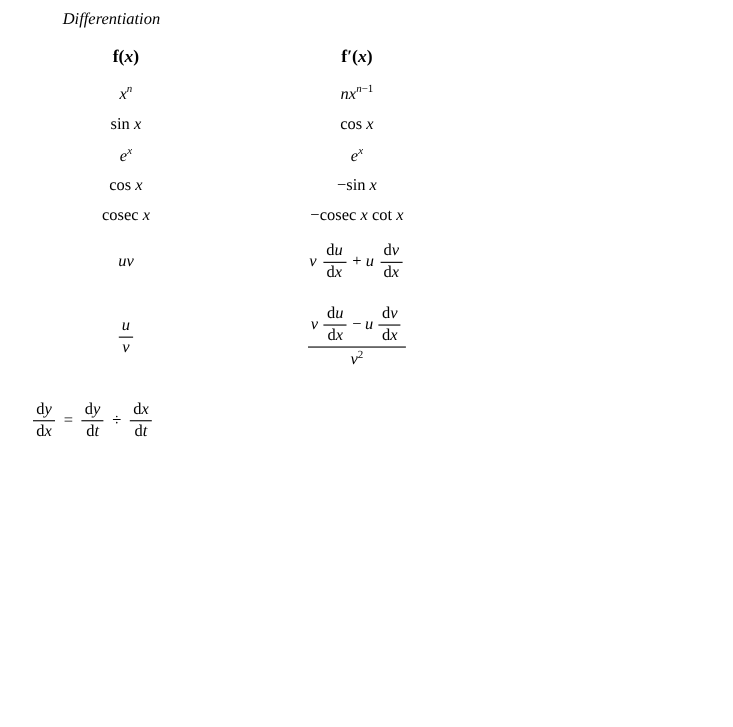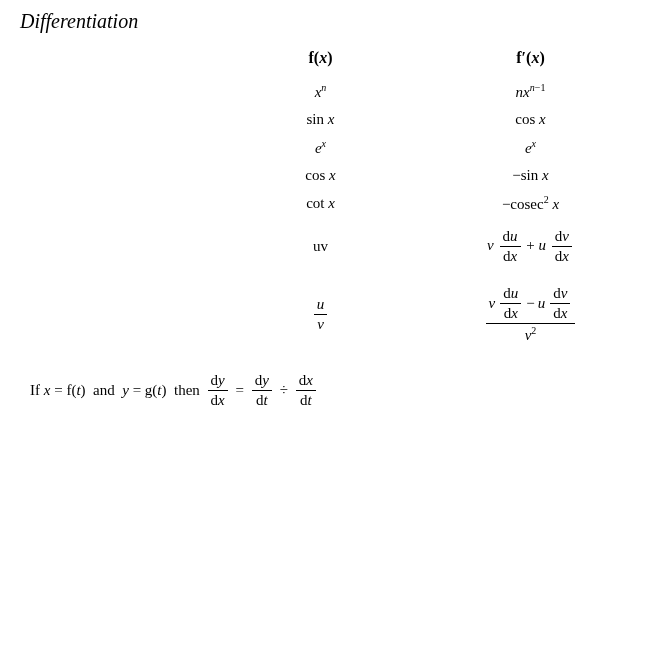--- a/index.html
+++ b/index.html
@@ -12,8 +12,9 @@
     }
     .title {
       font-style: italic;
-      font-size: 20px;
+      font-size: 15px;
       margin-bottom: 12px;
+      margin-left: 37px;
     }
     .table-container {
       display: flex;

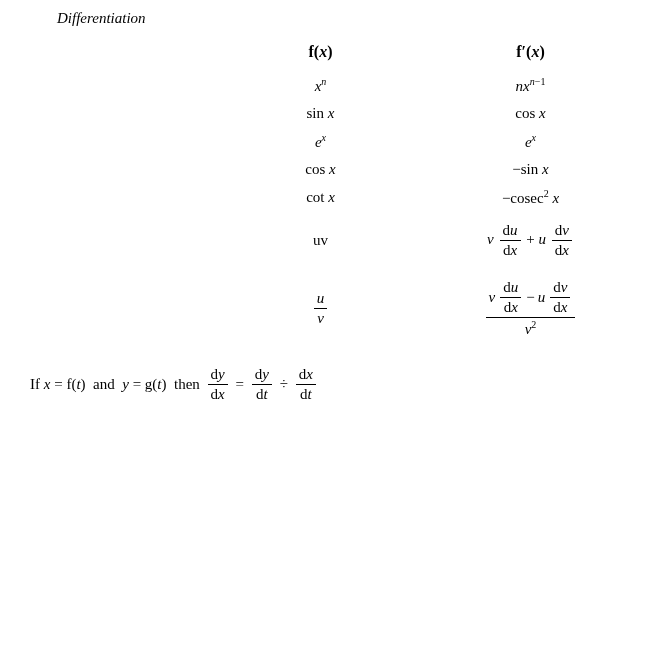--- a/index.html
+++ b/index.html
@@ -18,7 +18,7 @@
     }
     .table-container {
       display: flex;
-      justify-content: flex-end;
+      justify-content: flex-start;
     }
     table {
       border-collapse: collapse;

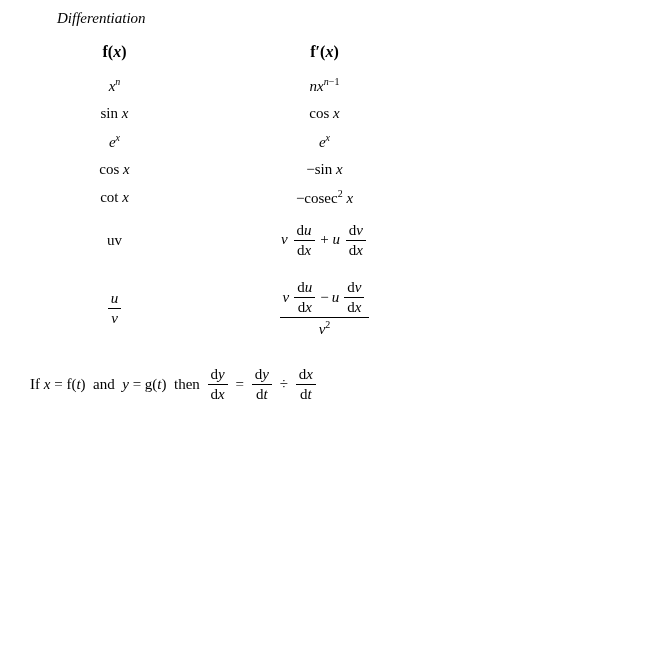--- a/index.html
+++ b/index.html
@@ -106,6 +106,10 @@
 
 
 
+      <tr>
+        <td>cosec <span style="font-style:italic">x</span></td>
+        <td>−cosec <span style="font-style:italic">x</span> cot <span style="font-style:italic">x</span></td>
+      </tr>
 
       <tr>
         <td>cot <span style="font-style:italic">x</span></td>

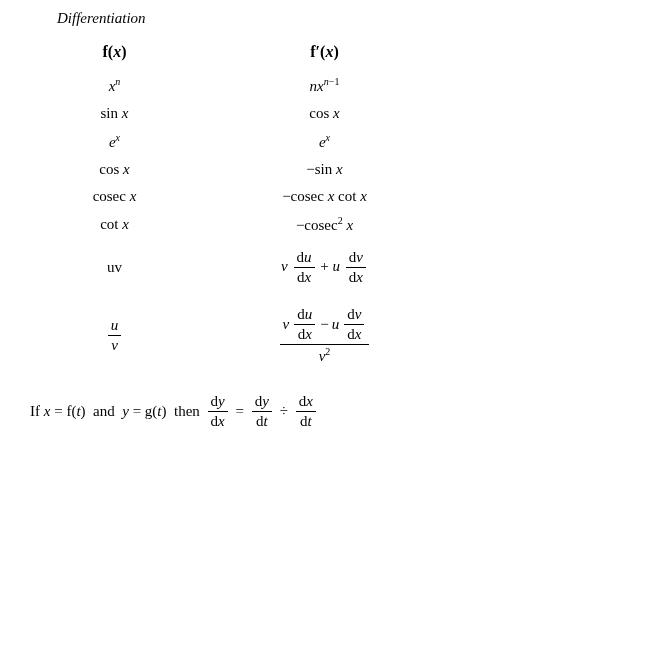--- a/index.html
+++ b/index.html
@@ -111,10 +111,6 @@
         <td>−cosec <span style="font-style:italic">x</span> cot <span style="font-style:italic">x</span></td>
       </tr>
 
-      <tr>
-        <td>cot <span style="font-style:italic">x</span></td>
-        <td>−cosec<sup>2</sup> <span style="font-style:italic">x</span></td>
-      </tr>
 
 
       <tr>

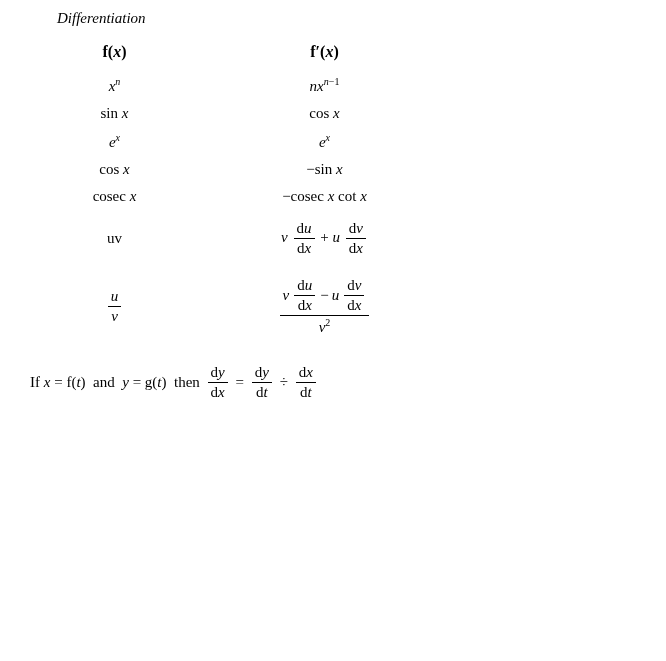--- a/index.html
+++ b/index.html
@@ -115,7 +115,7 @@
 
       <tr>
         <td style="padding-top:10px; padding-bottom:10px;">
-          <span style="">uv</span>
+          <span style="font-style:italic">uv</span>
         </td>
         <td style="padding-top:10px; padding-bottom:10px;">
           <span style="font-style:italic">v</span>

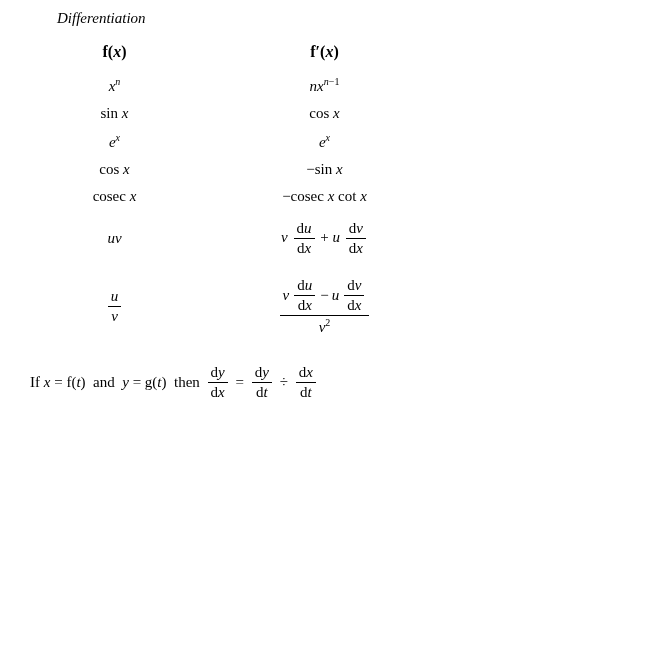--- a/index.html
+++ b/index.html
@@ -161,9 +161,6 @@
 </div>
 
 <div style="margin-top: 18px; font-size:15px; display:flex; align-items:center; gap:4px; padding-left: 10px;">
-  <span>
-    If <span style="font-style:italic">x</span> = f(<span style="font-style:italic">t</span>)&nbsp; and &nbsp;<span style="font-style:italic">y</span> = g(<span style="font-style:italic">t</span>)&nbsp; then&nbsp;
-  </span>
   <span class="frac">
     <span class="num">d<span style="font-style:italic">y</span></span>
     <span class="den">d<span style="font-style:italic">x</span></span>

